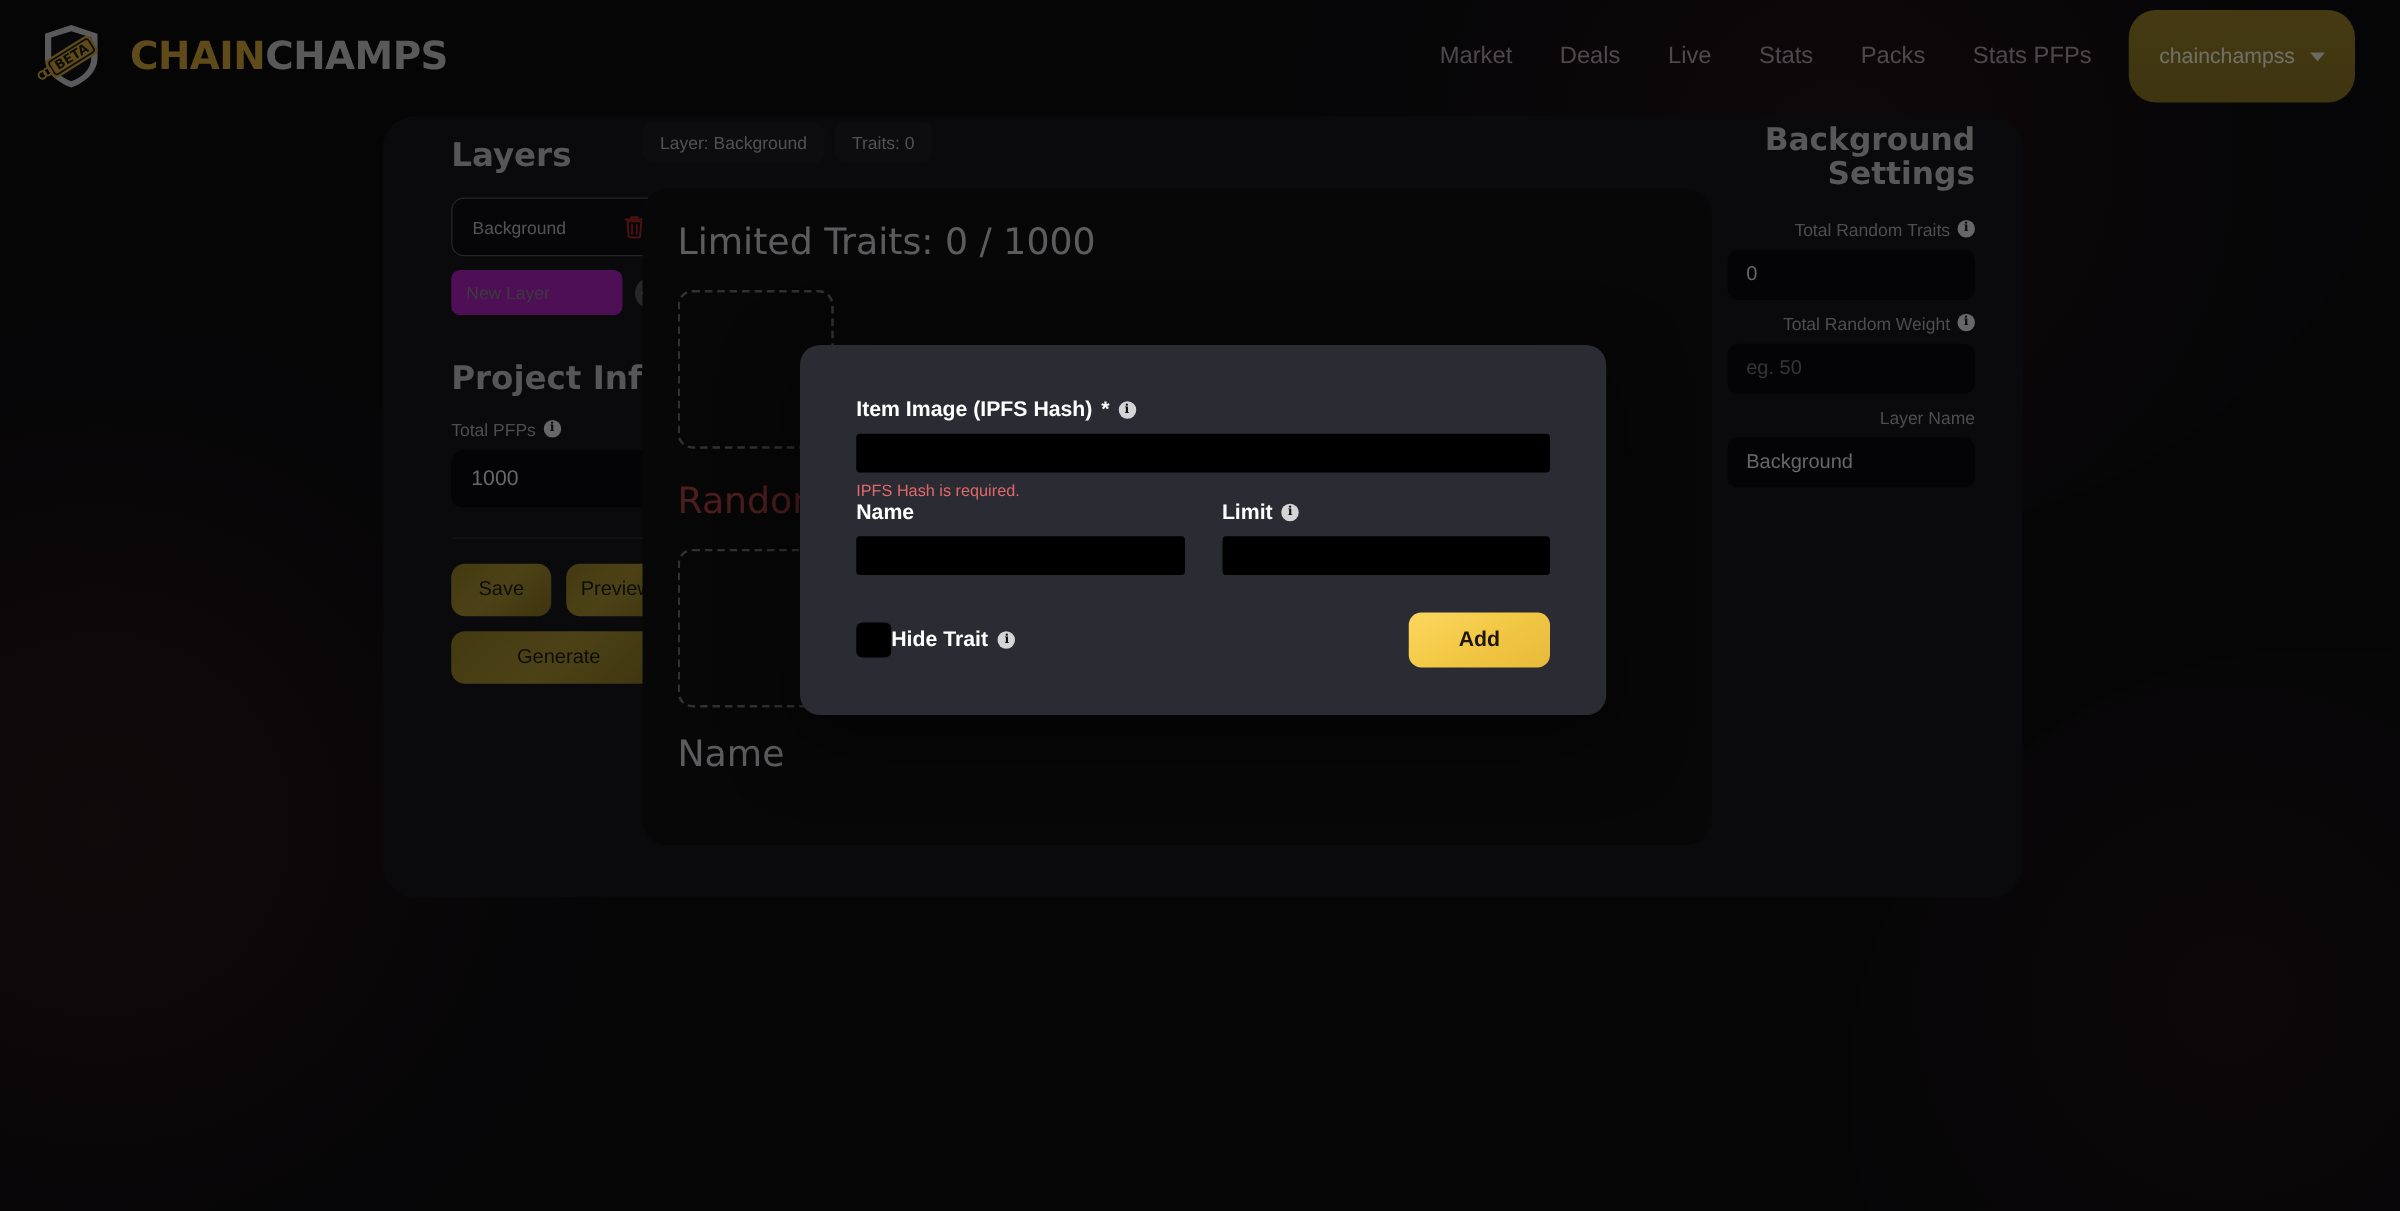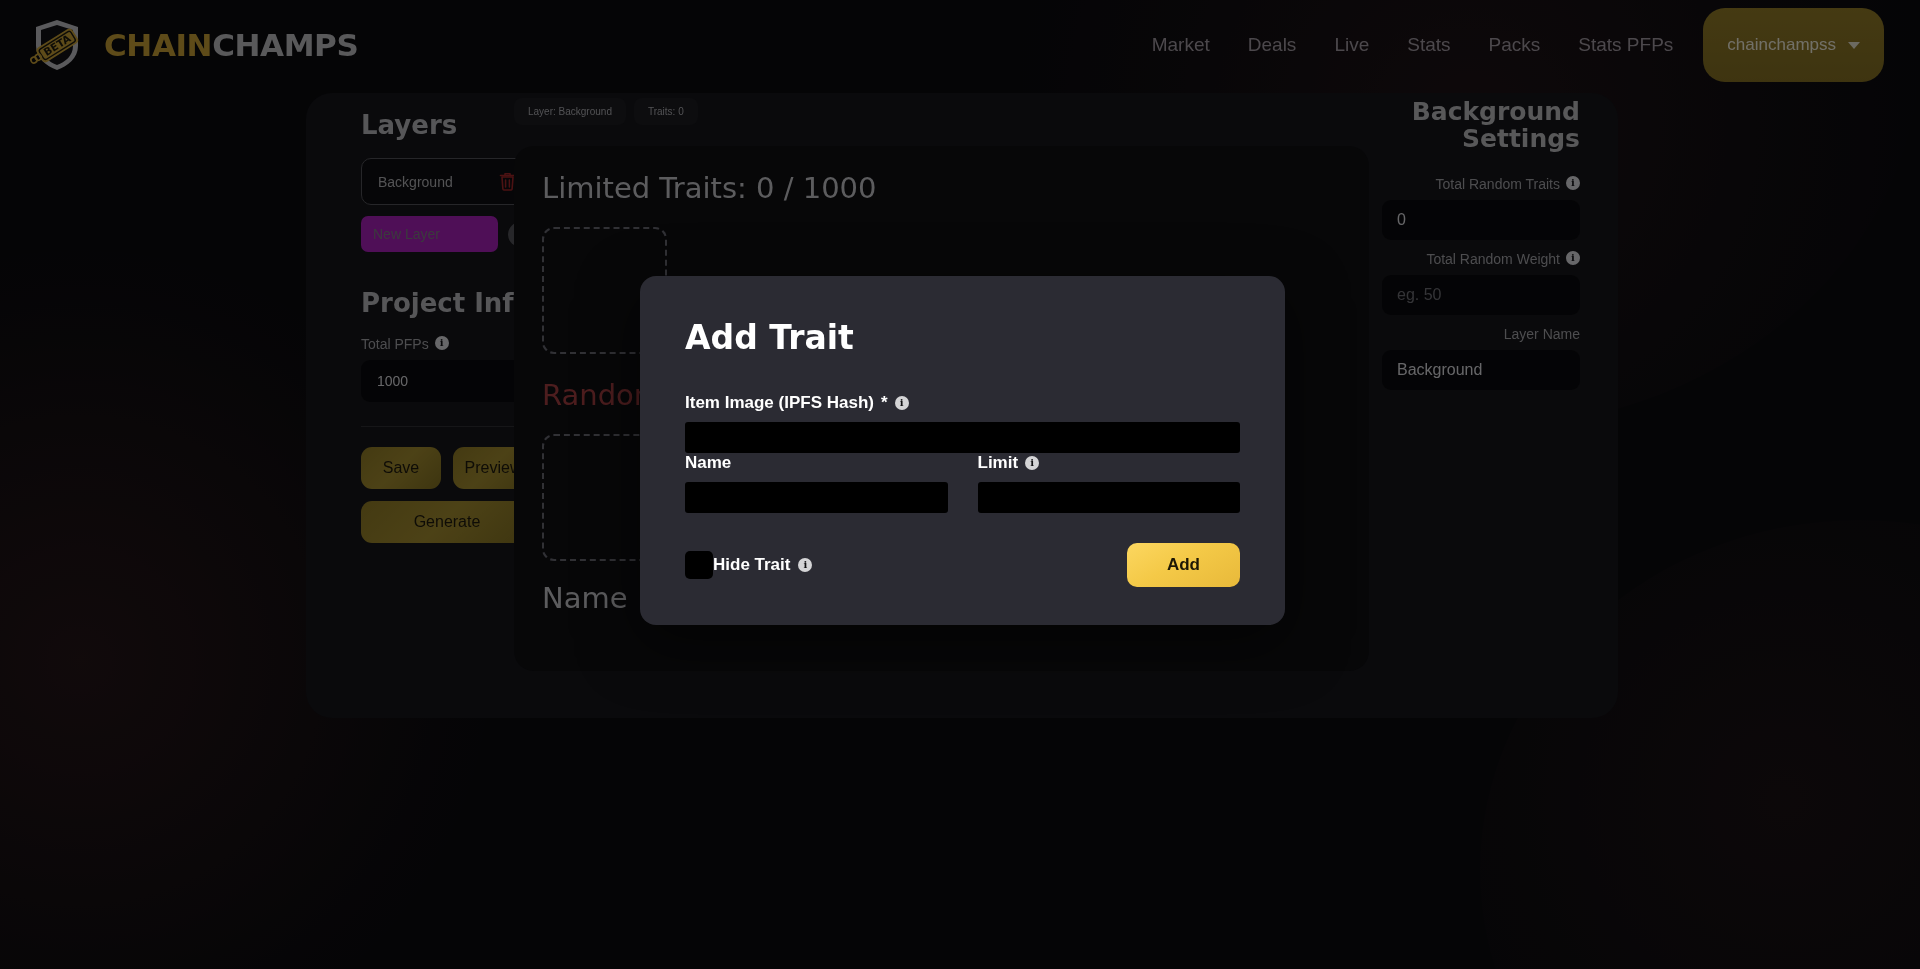--- a/index.html
+++ b/index.html
@@ -243,7 +243,7 @@
     border-radius: 8px;
     padding: 8px 14px;
     color: #a6a6a9;
-    font-size: 10px;
+    font-size: 14px;
     white-space: nowrap;
   }
   #canvas-box {

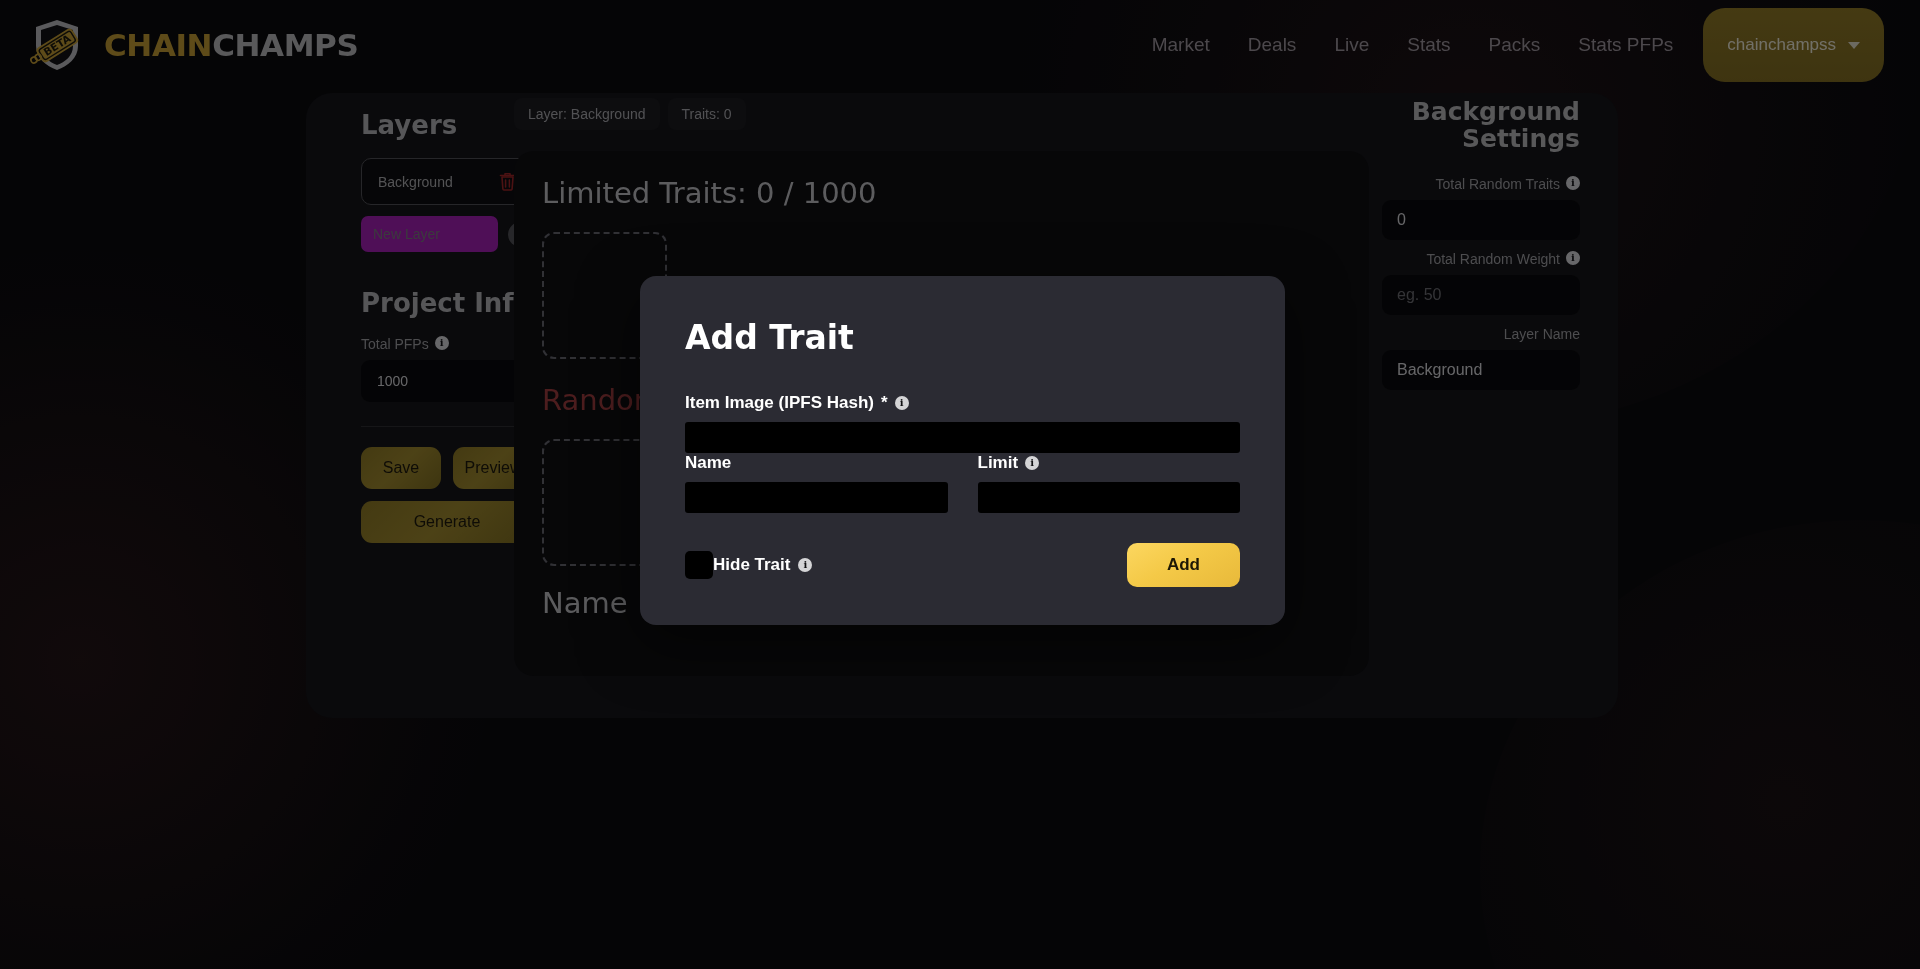--- a/index.html
+++ b/index.html
@@ -516,7 +516,6 @@
   <div id="overlay"></div>
 
   <div id="modal">
-    <div id="modal-title">Add Trait</div>
 
     <div class="modal-label">
       <span>Item Image (IPFS Hash)</span>

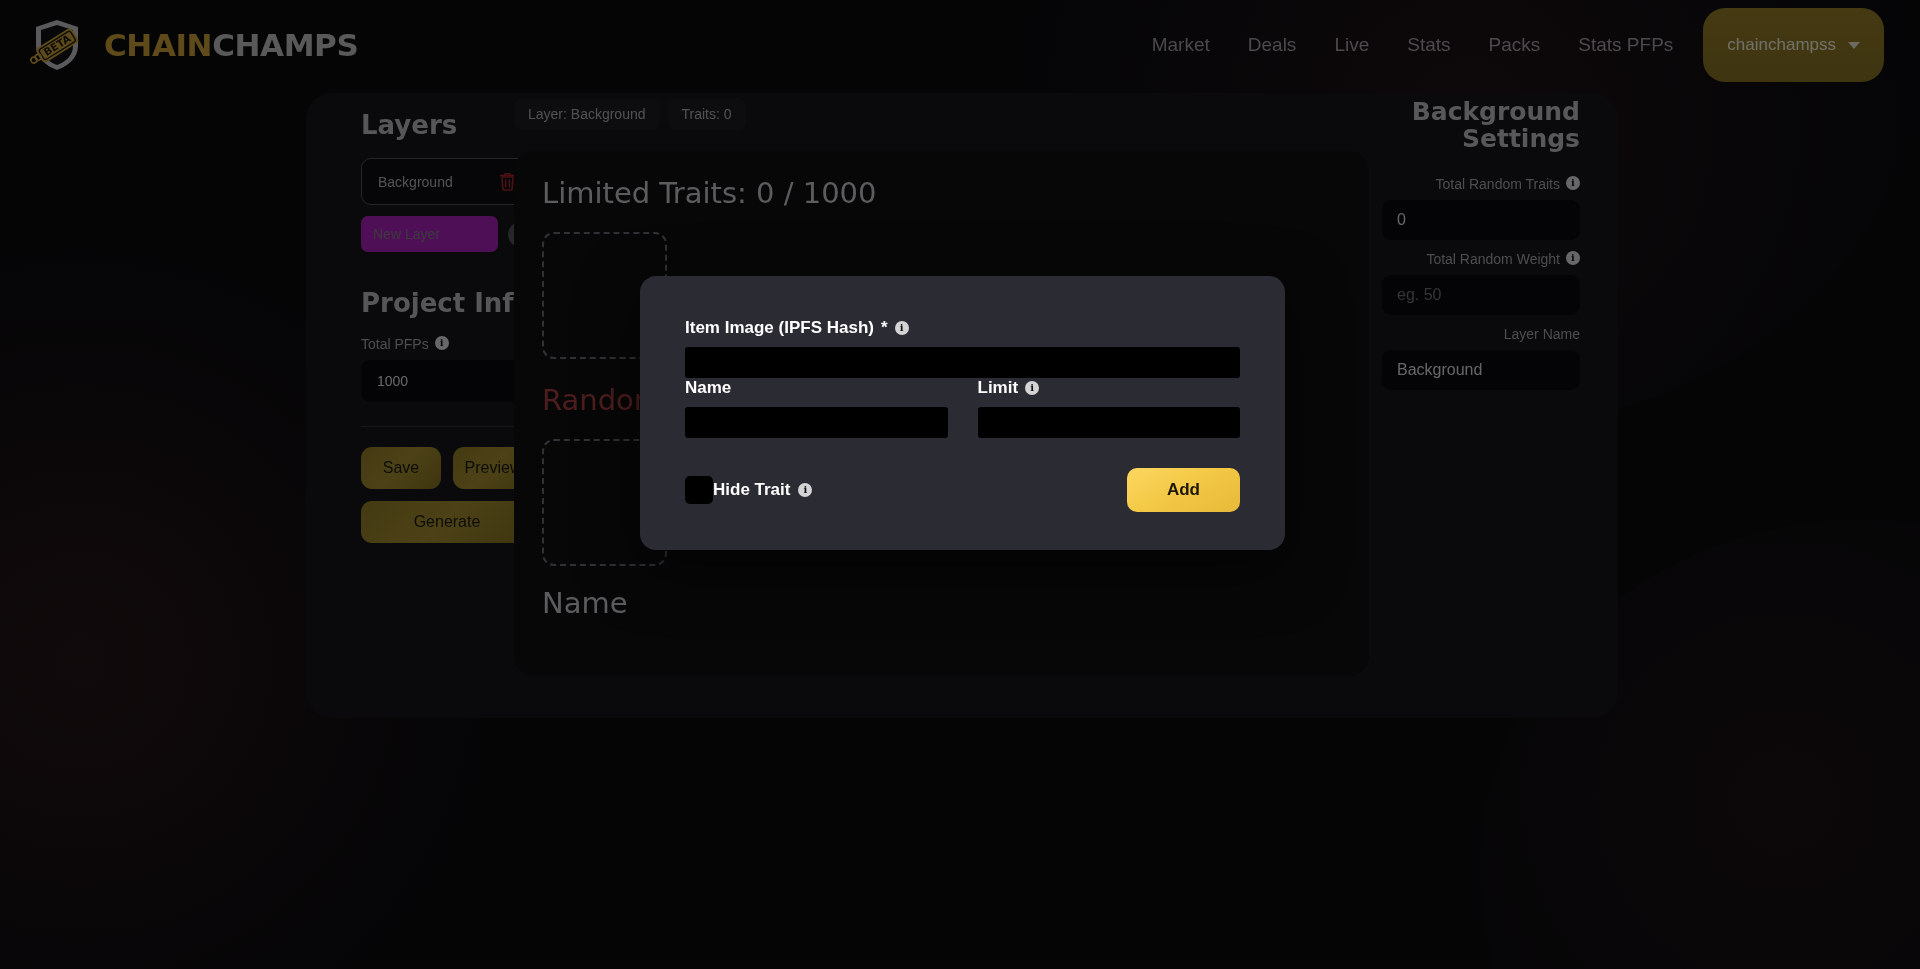--- a/index.html
+++ b/index.html
@@ -206,7 +206,7 @@
     border-radius: 9px;
     padding: 13px 16px;
     color: #d2d2d4;
-    font-size: 14px;
+    font-size: 17px;
     font-family: "Liberation Sans", sans-serif;
     outline: none;
   }

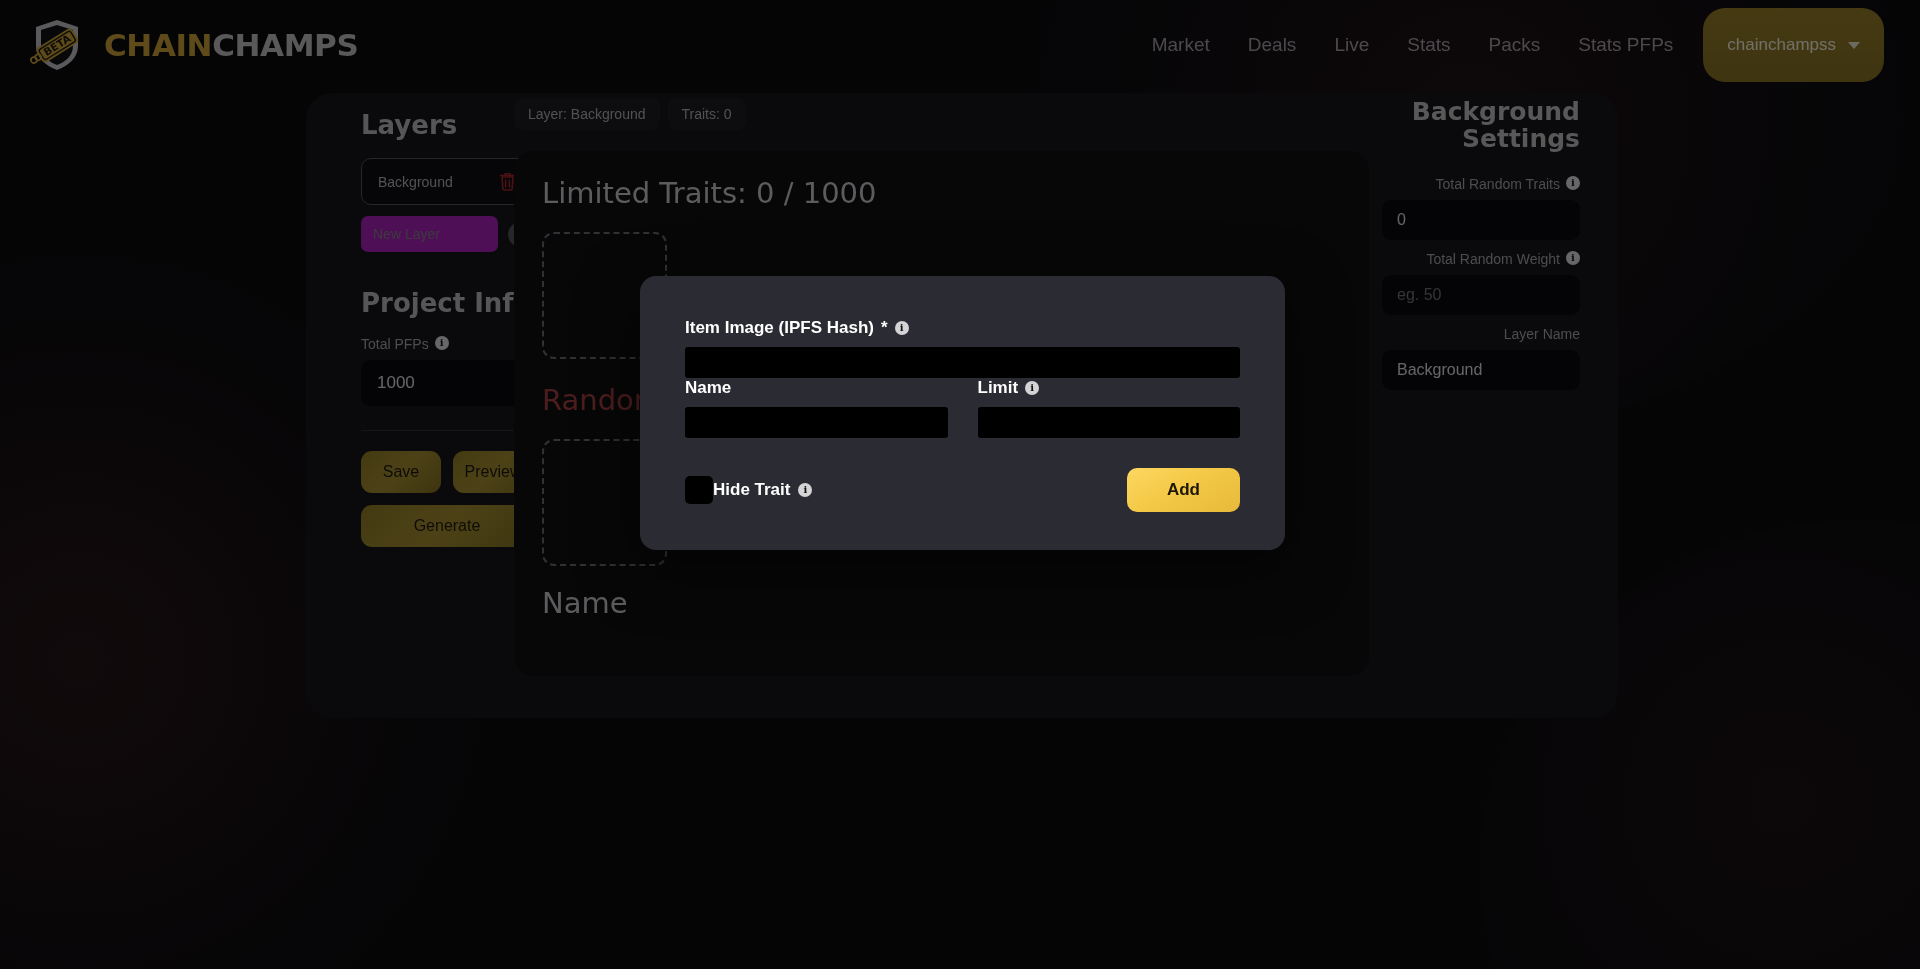--- a/index.html
+++ b/index.html
@@ -523,6 +523,7 @@
       <span class="info-badge">i</span>
     </div>
     <input class="modal-input" type="text" value="" style="">
+    <div id="error-msg">IPFS Hash is required.</div>
 
 
     <div id="modal-fields">

